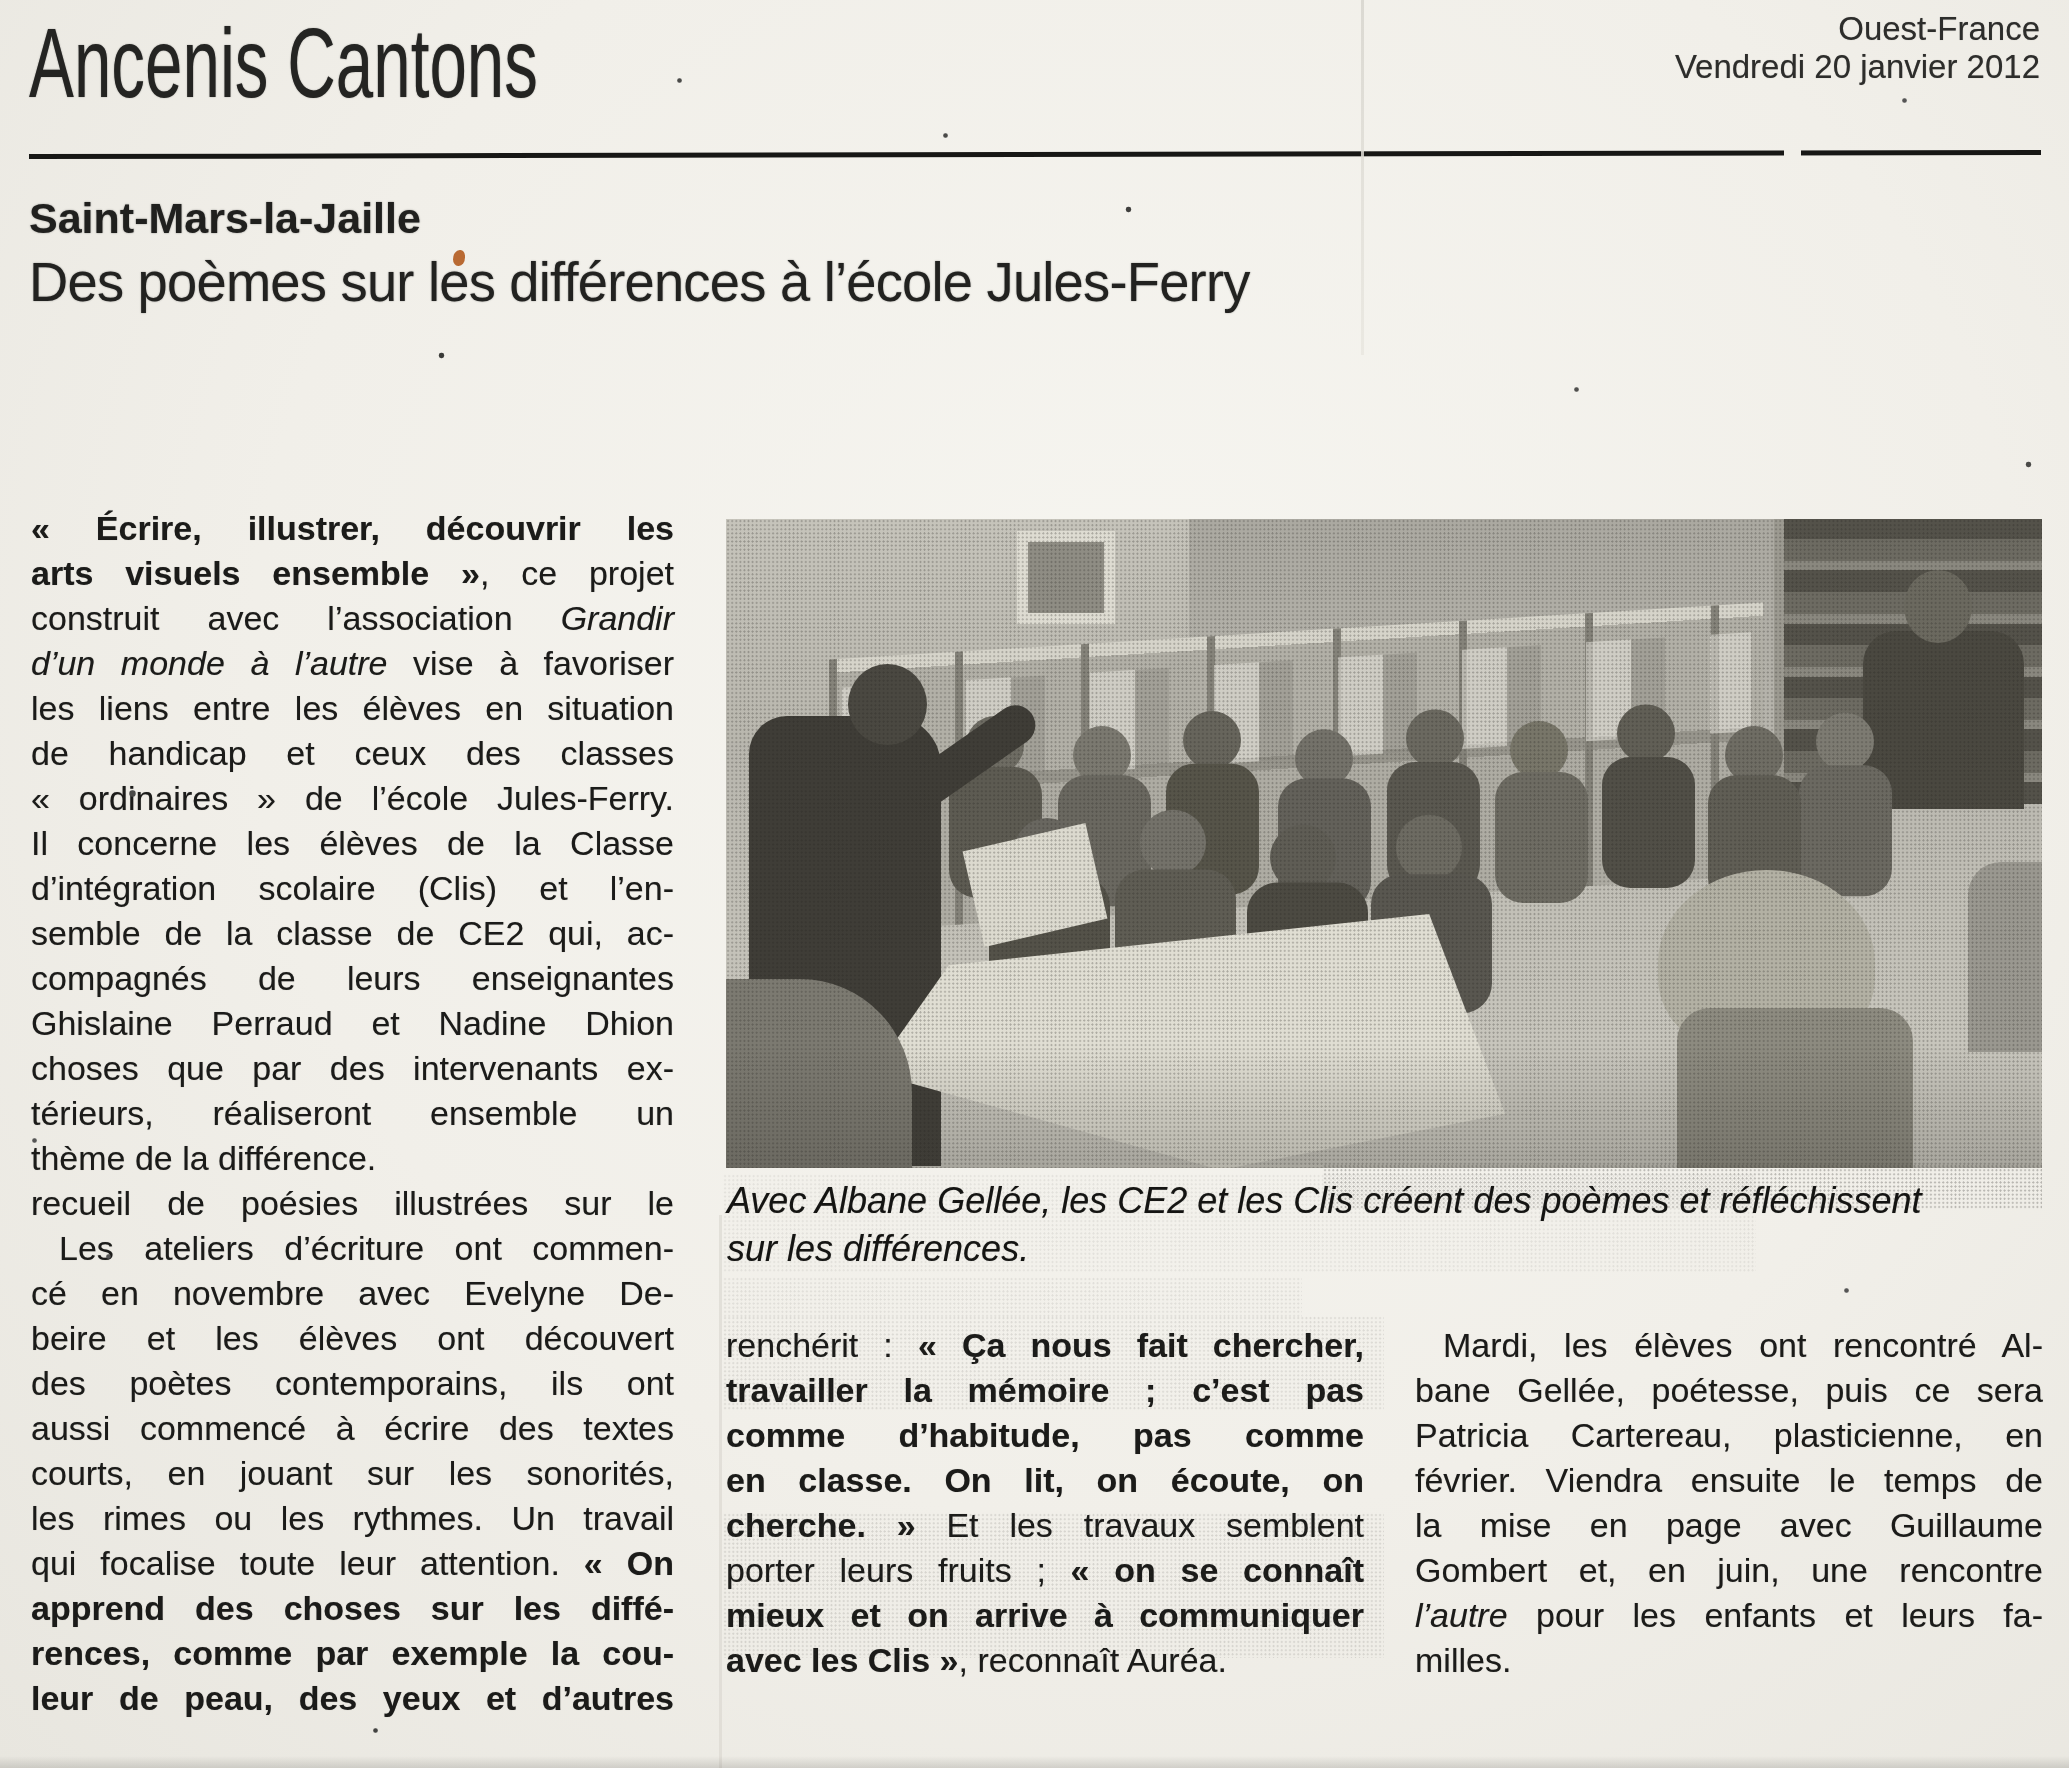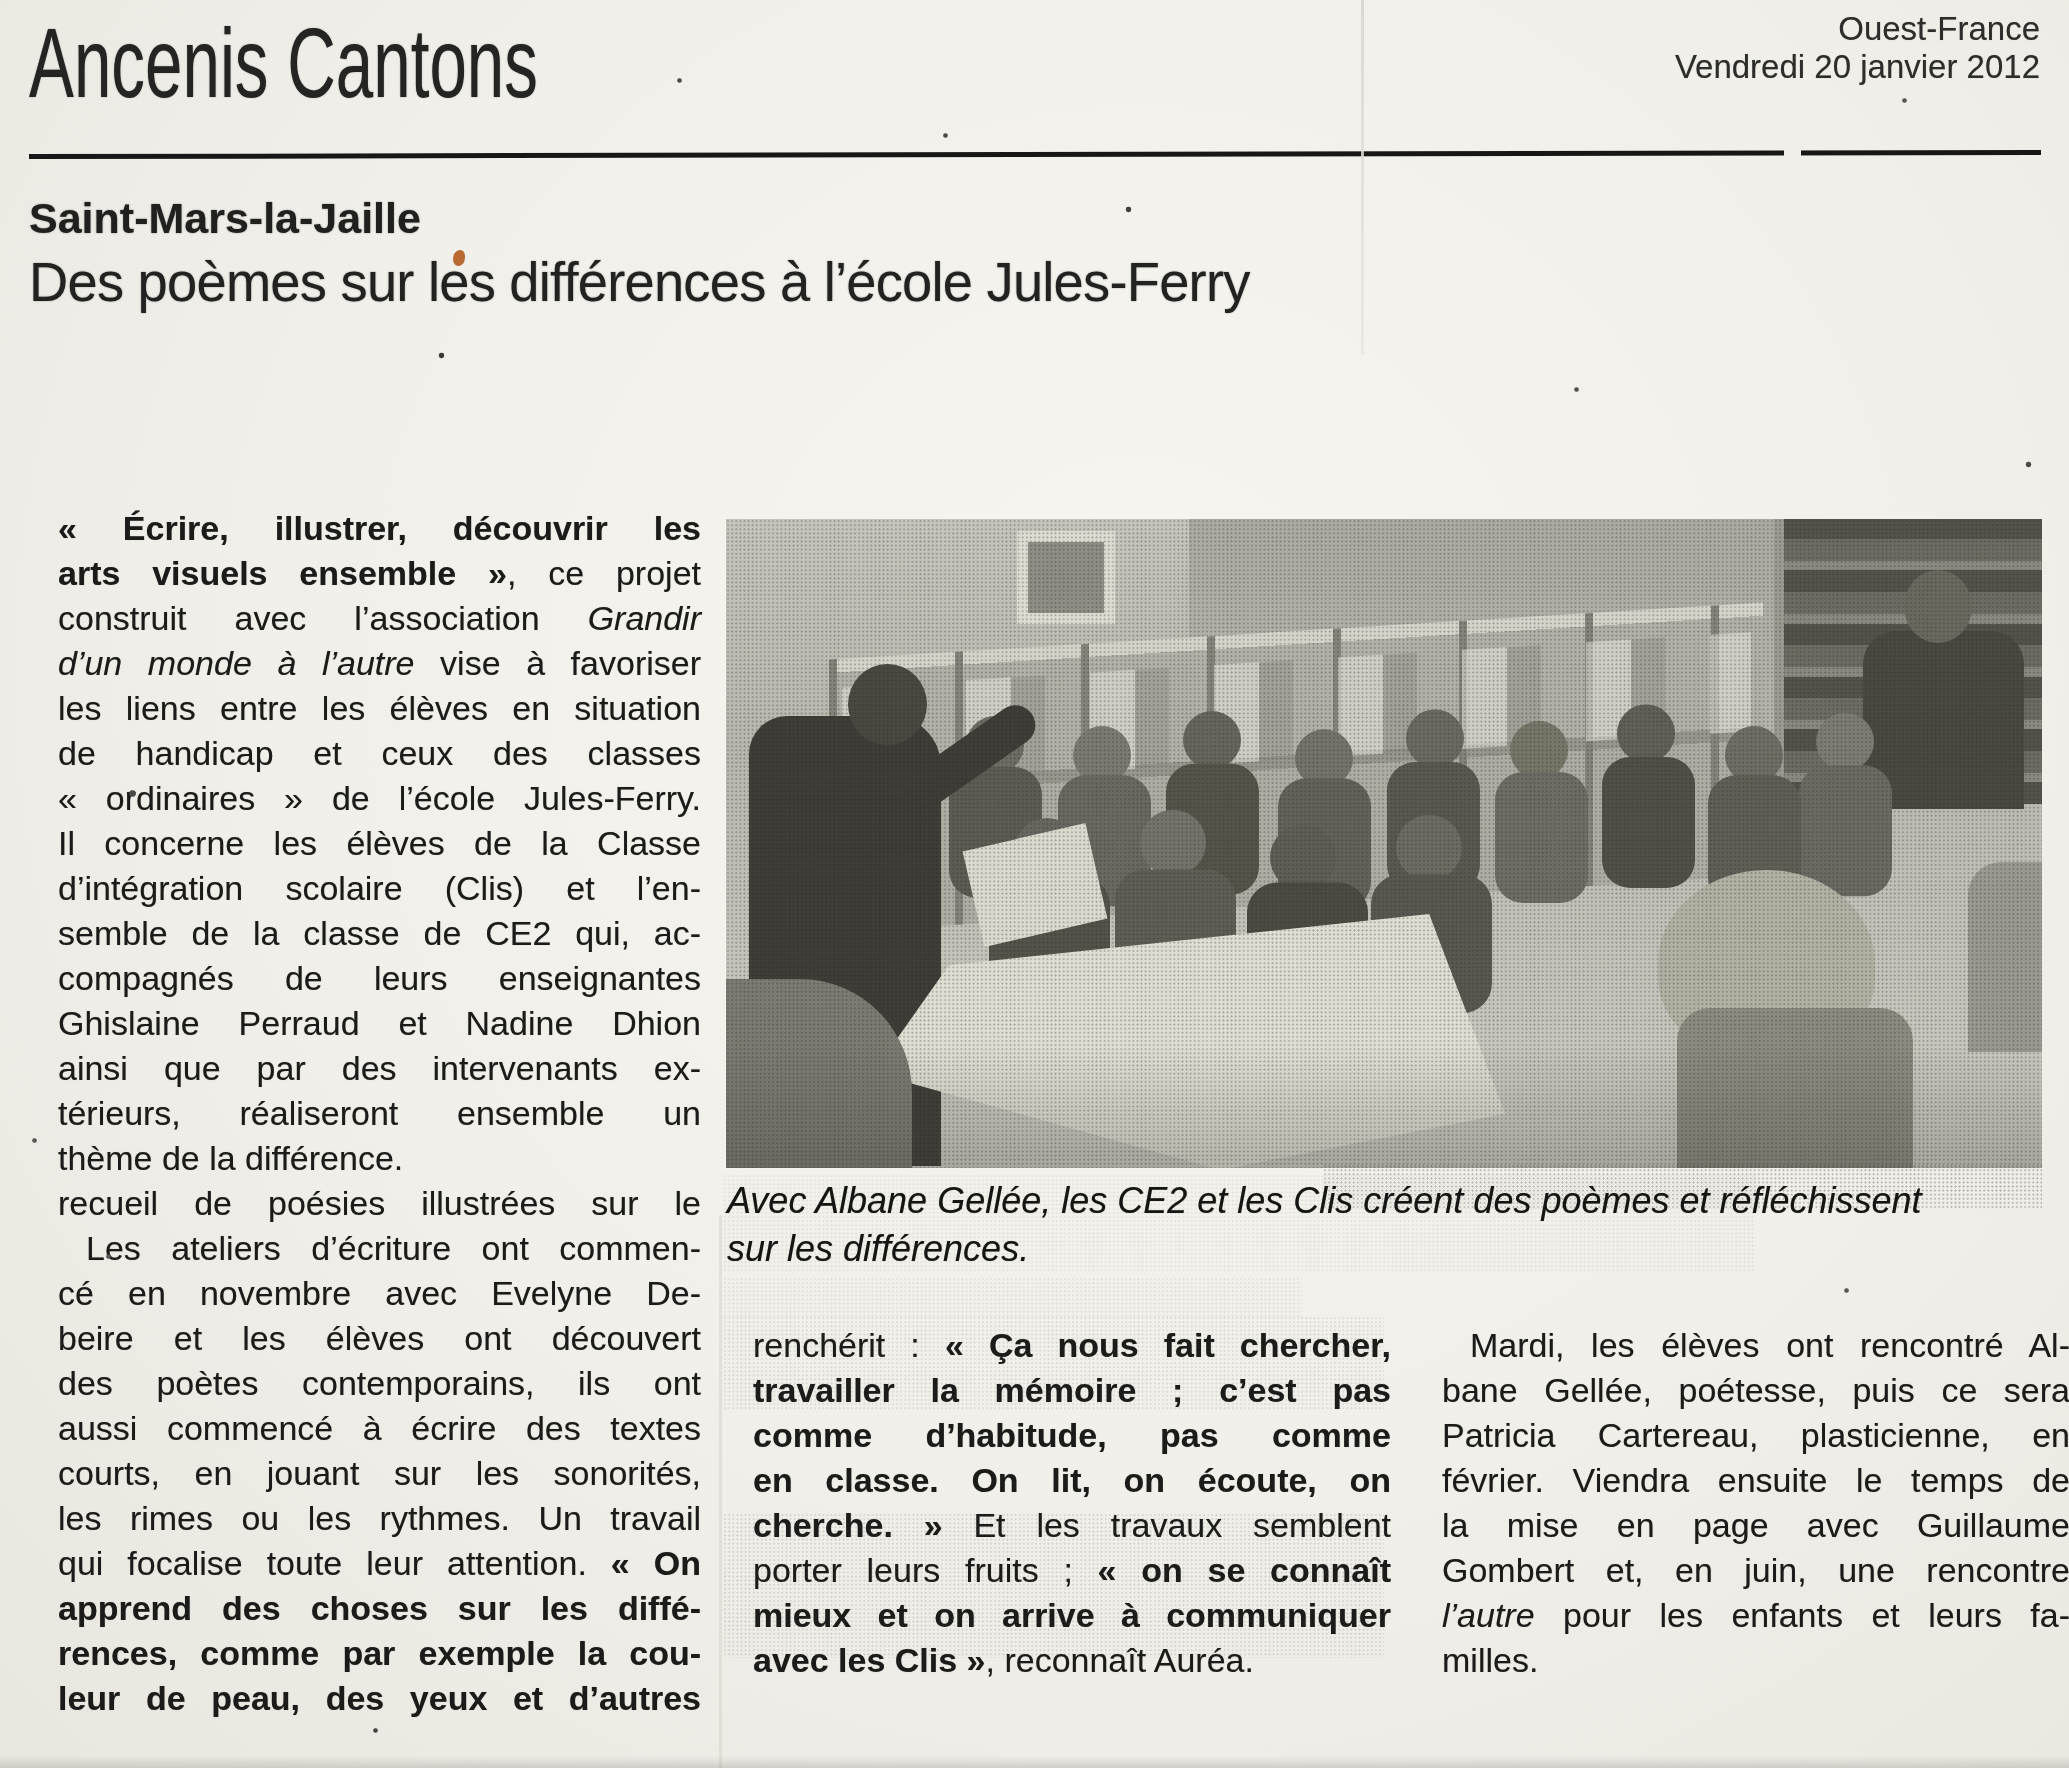--- a/index.html
+++ b/index.html
@@ -62,7 +62,6 @@
     font-size:34px;line-height:45px;
     text-shadow:0 0 0.8px rgba(20,20,20,.35);
     color:#1b1b19;
-    margin-left:27px;
   }
   .col-left  {left:31px;  top:506px; width:643px; height:1232px;}
   .col-mid   {left:726px; top:1323px;width:638px; height:413px;}

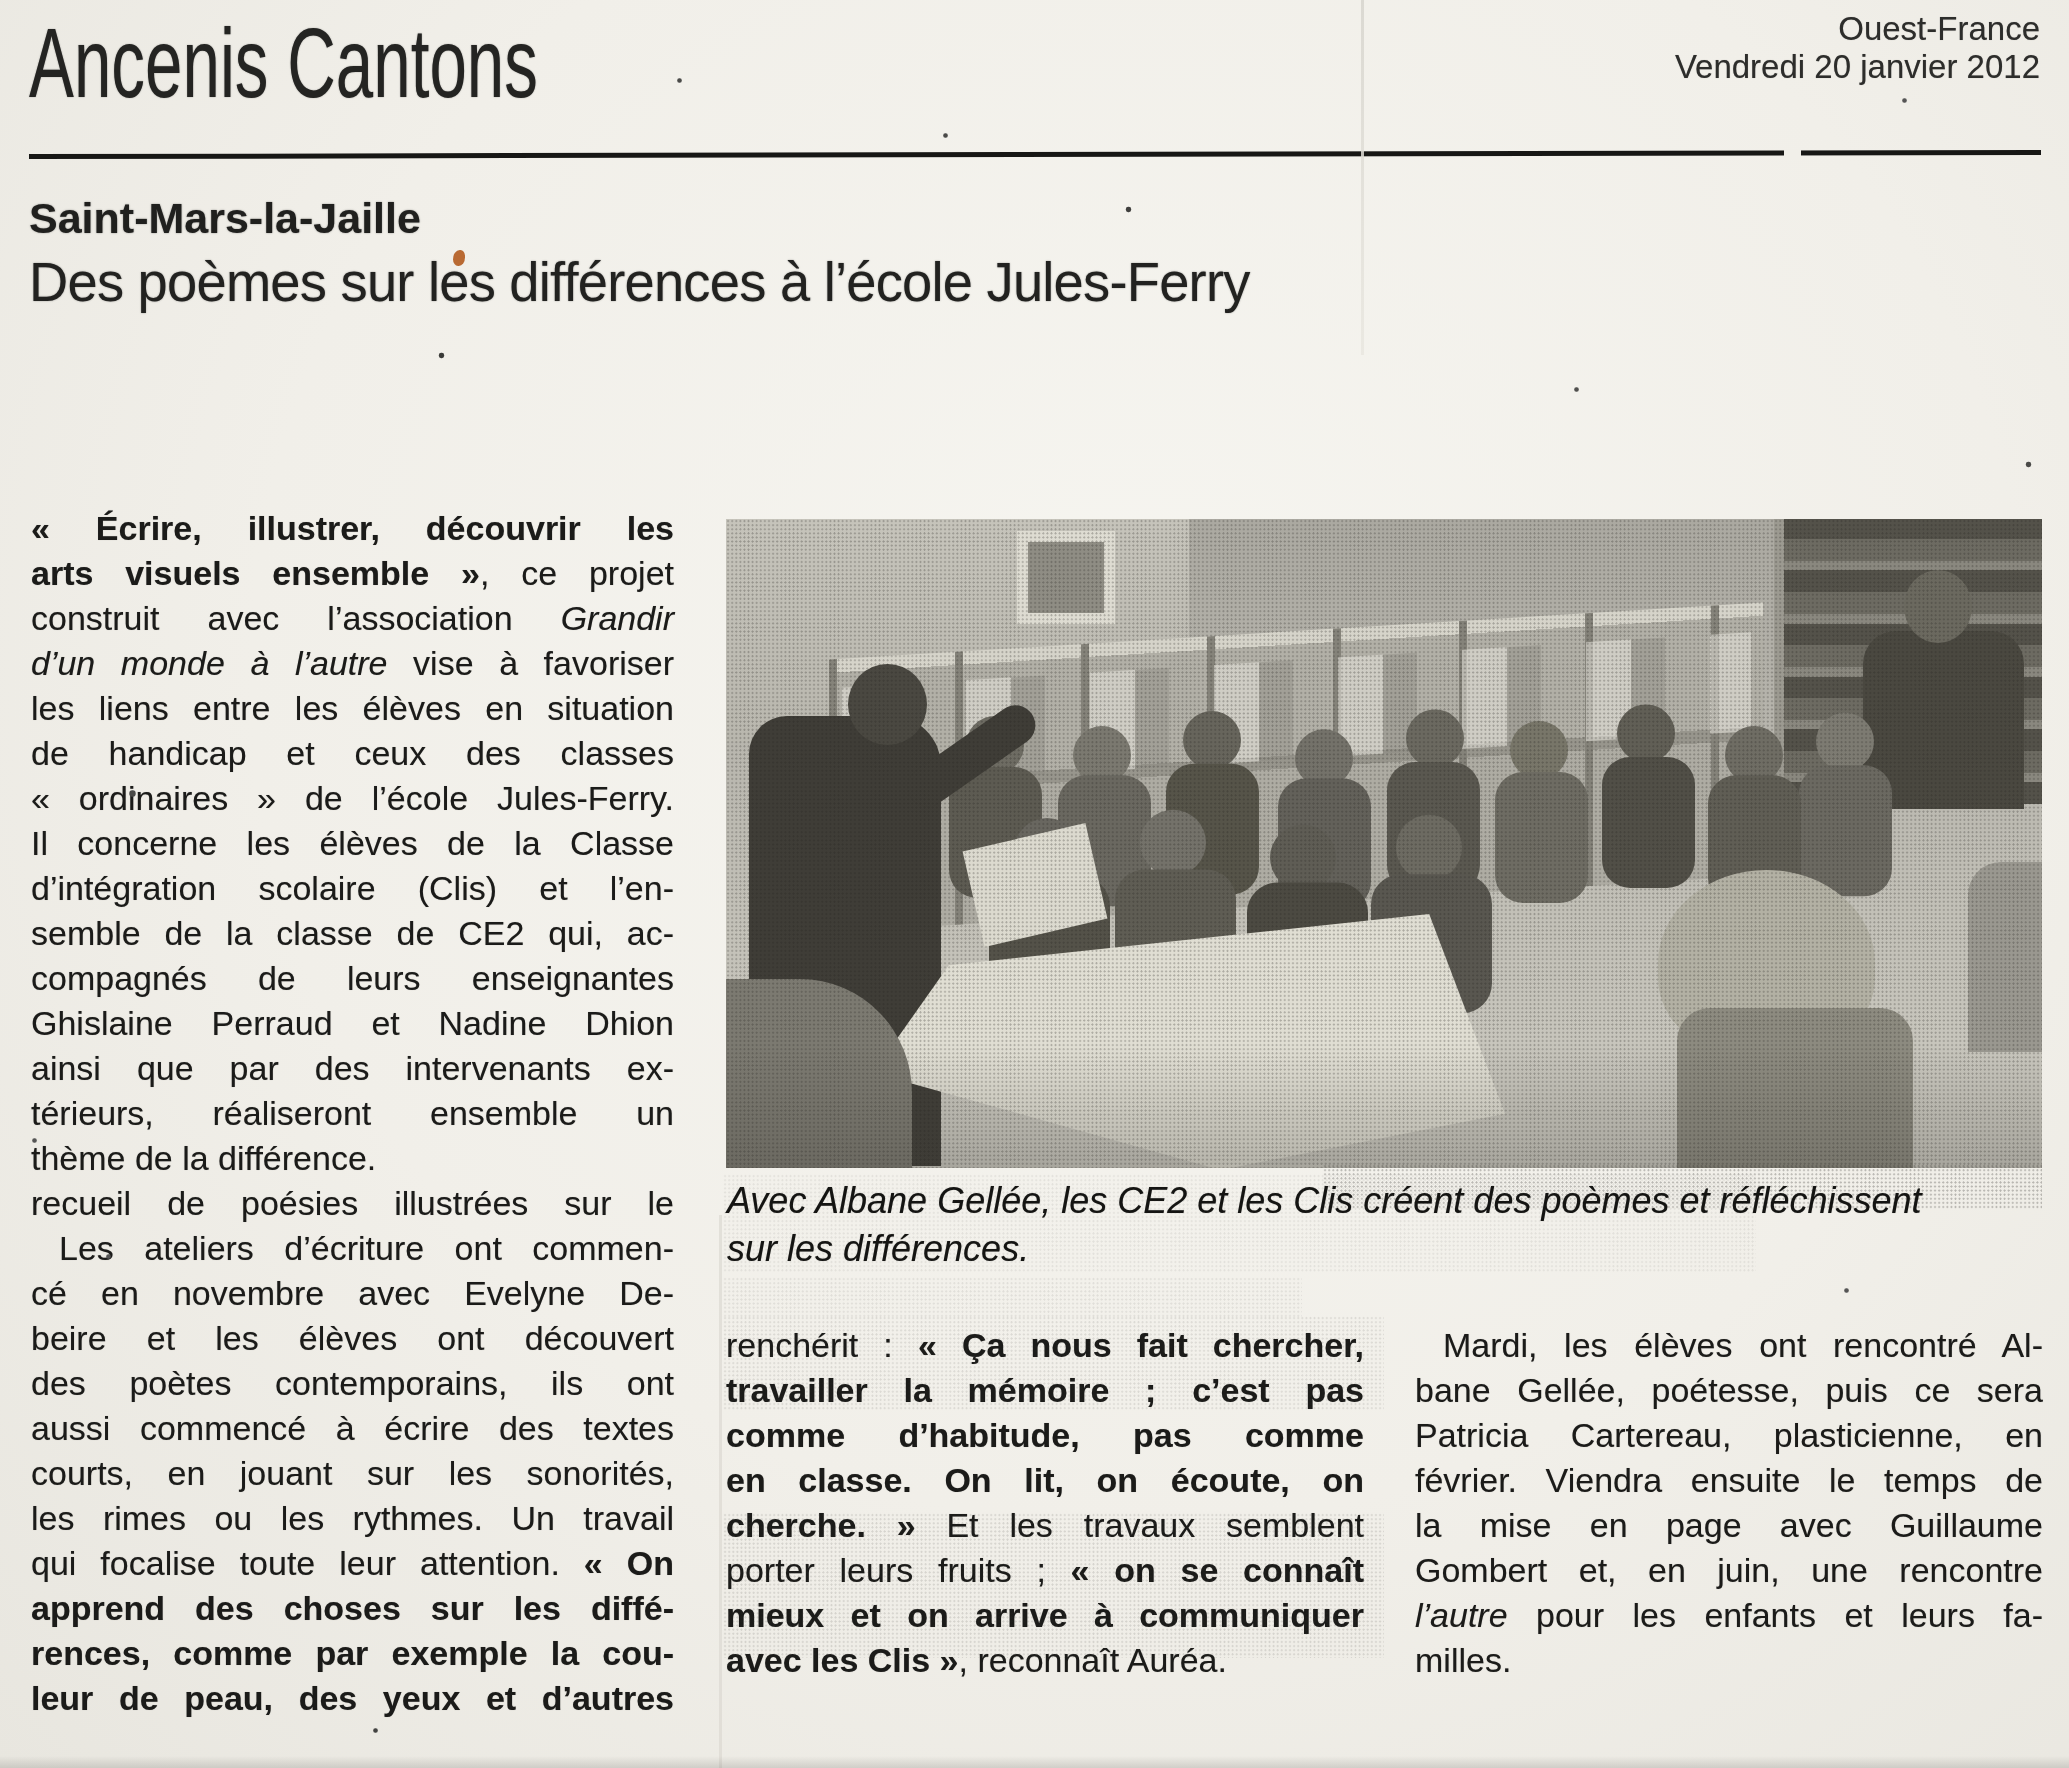--- a/index.html
+++ b/index.html
@@ -211,7 +211,7 @@
       <div class="line"><span class="r">semble de la classe de CE2 qui, ac-</span></div>
       <div class="line"><span class="r">compagnés de leurs enseignantes</span></div>
       <div class="line"><span class="r">Ghislaine Perraud et Nadine Dhion</span></div>
-      <div class="line"><span class="r">ainsi que par des intervenants ex-</span></div>
+      <div class="line"><span class="r">choses que par des intervenants ex-</span></div>
       <div class="line"><span class="r">térieurs, réaliseront ensemble un</span></div>
       <div class="line end"><span class="r">thème de la différence.</span></div>
       <div class="line"><span class="r">recueil de poésies illustrées sur le</span></div>

